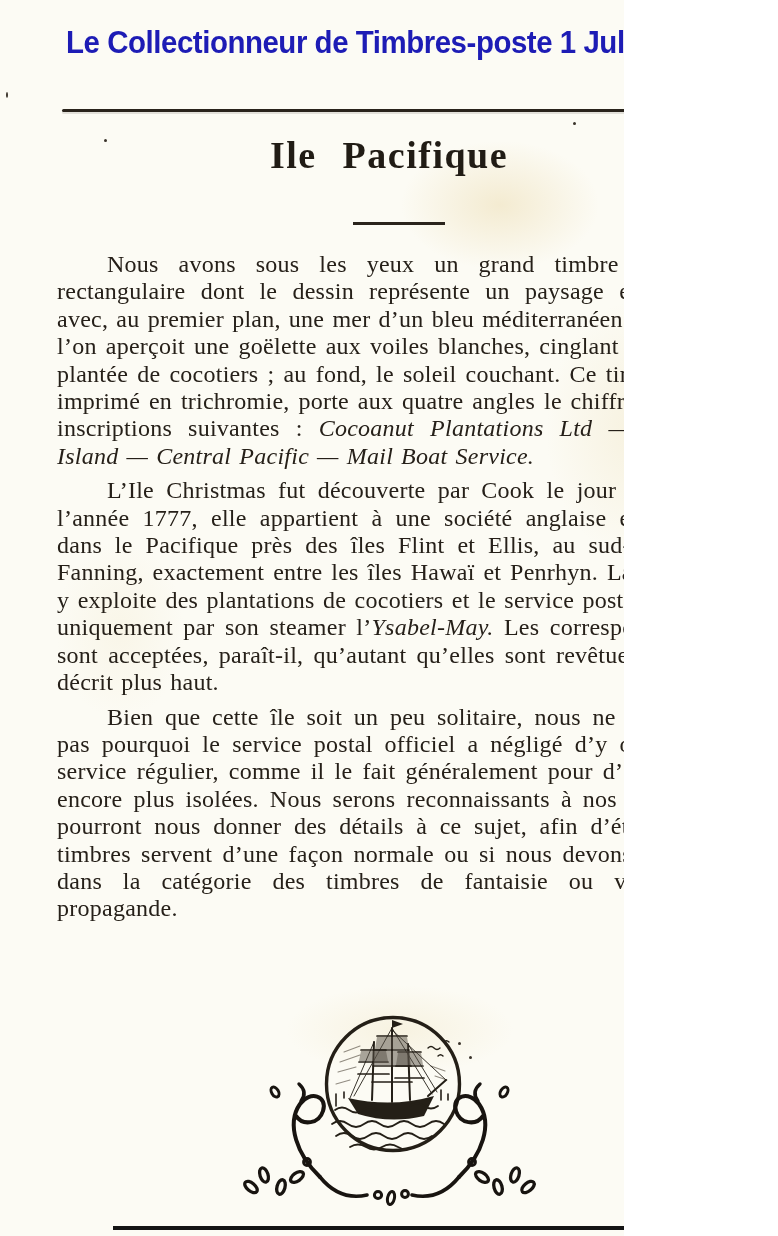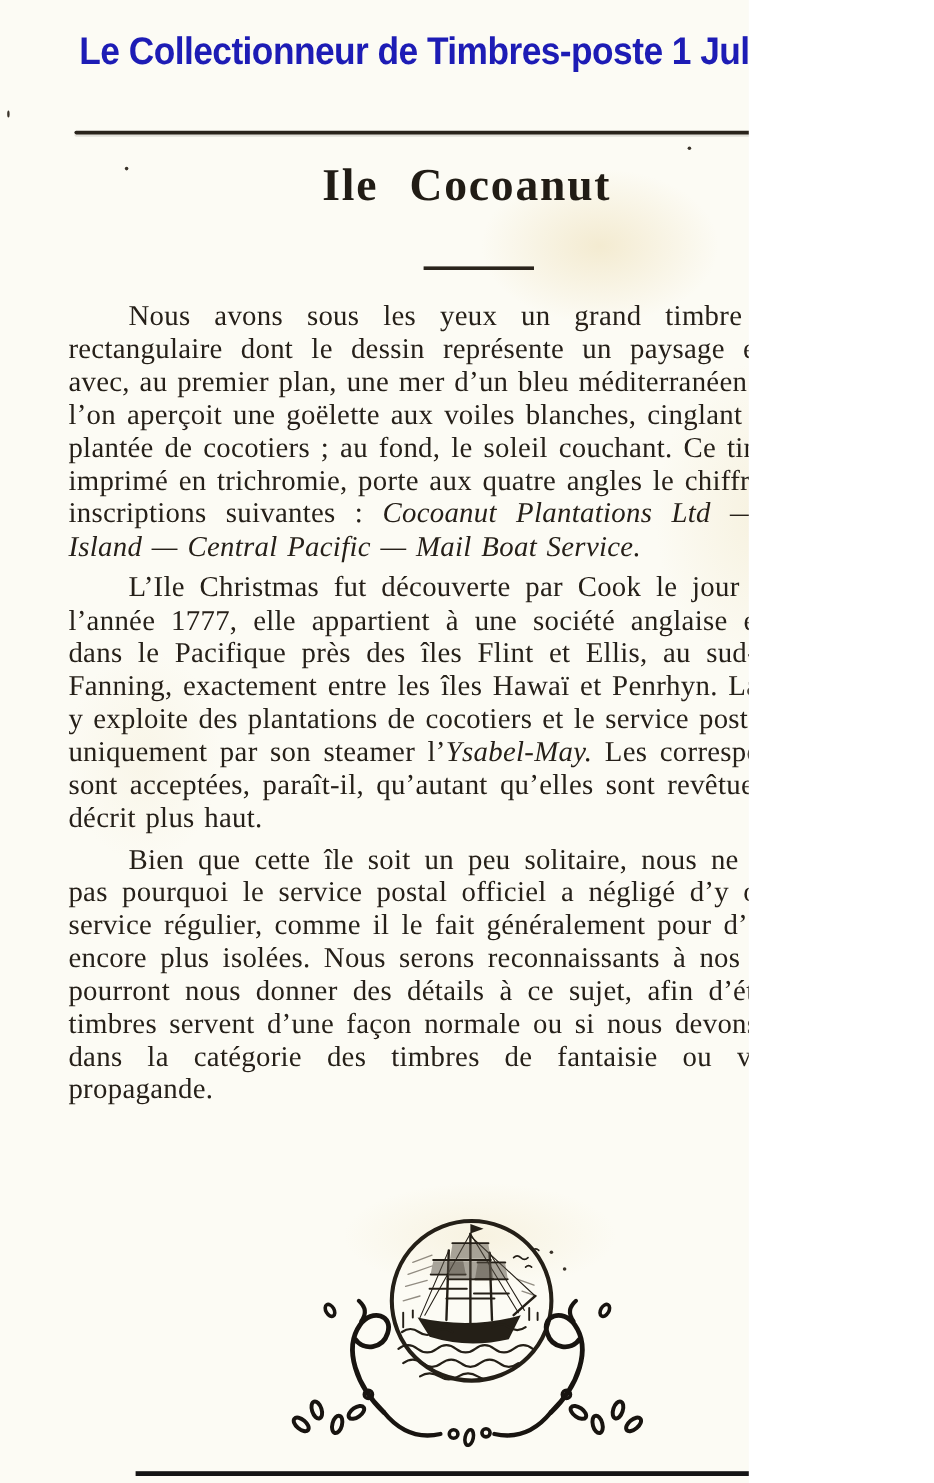--- a/index.html
+++ b/index.html
@@ -55,7 +55,7 @@
   <div class="page-number">207</div>
   <div class="head-rule"></div>
 
-  <div class="article-title">Ile Cocoanut</div>
+  <div class="article-title">Ile Pacifique</div>
   <div class="title-rule"></div>
 
   <div class="body-text">

